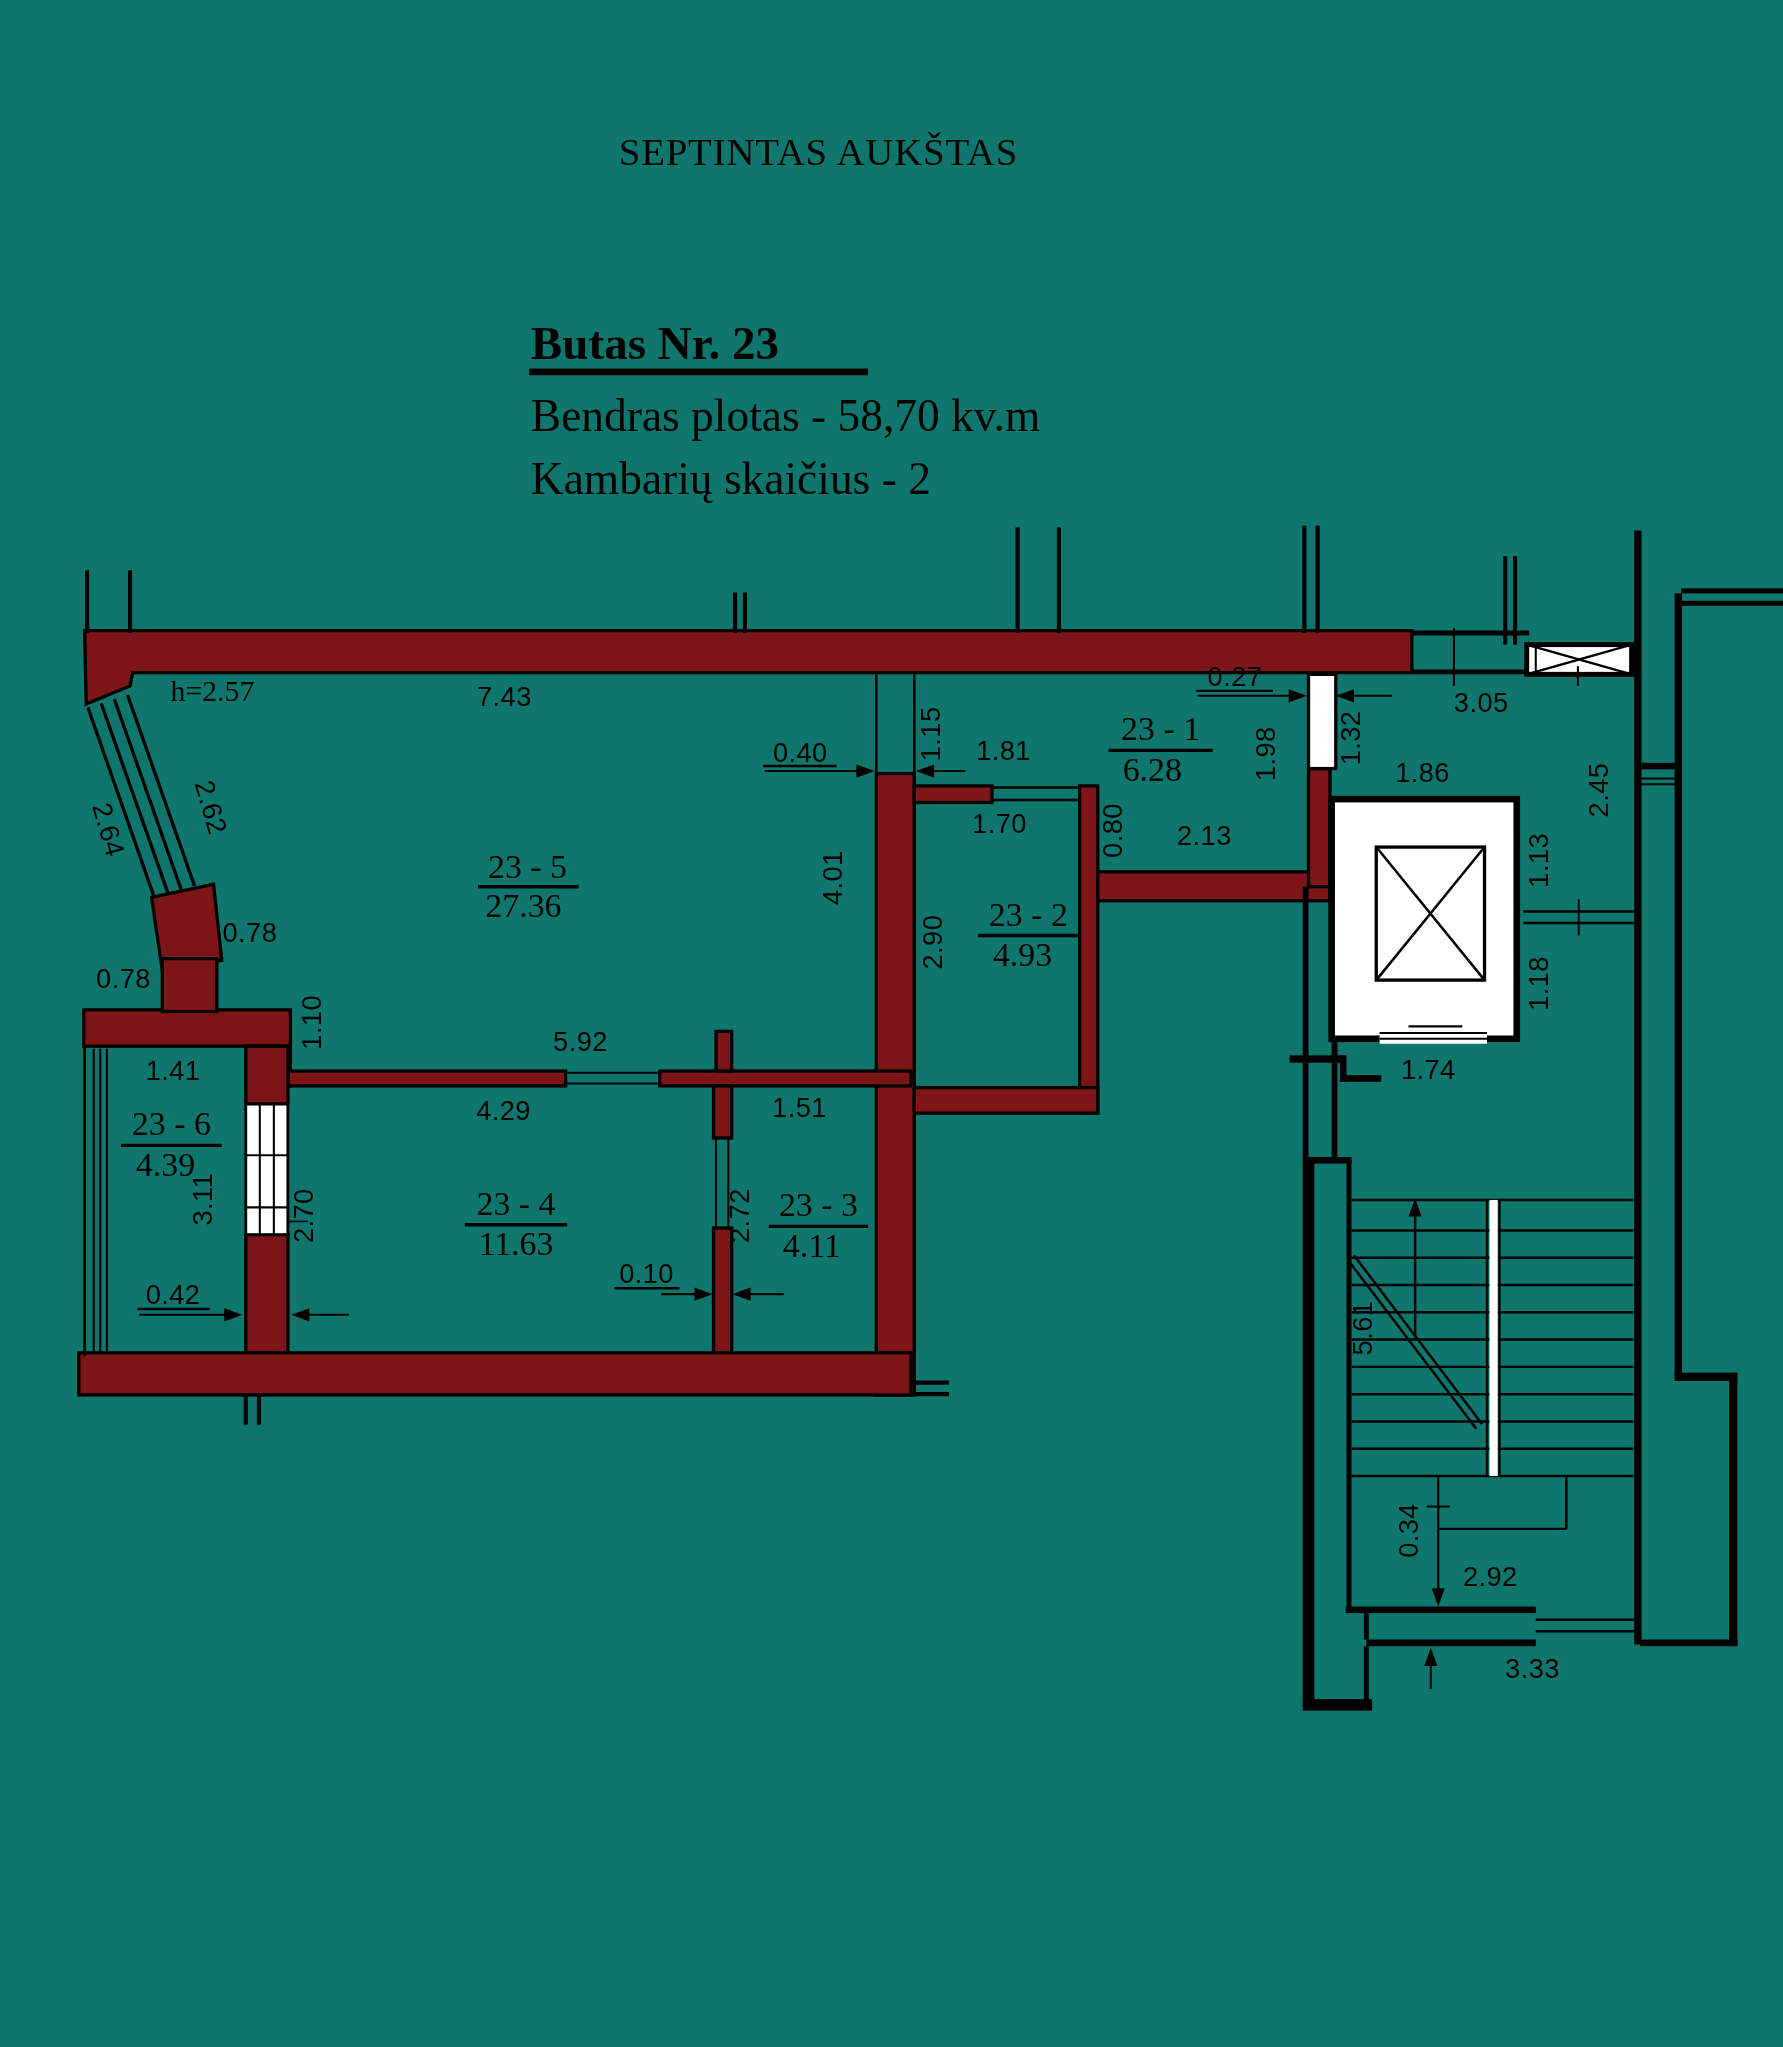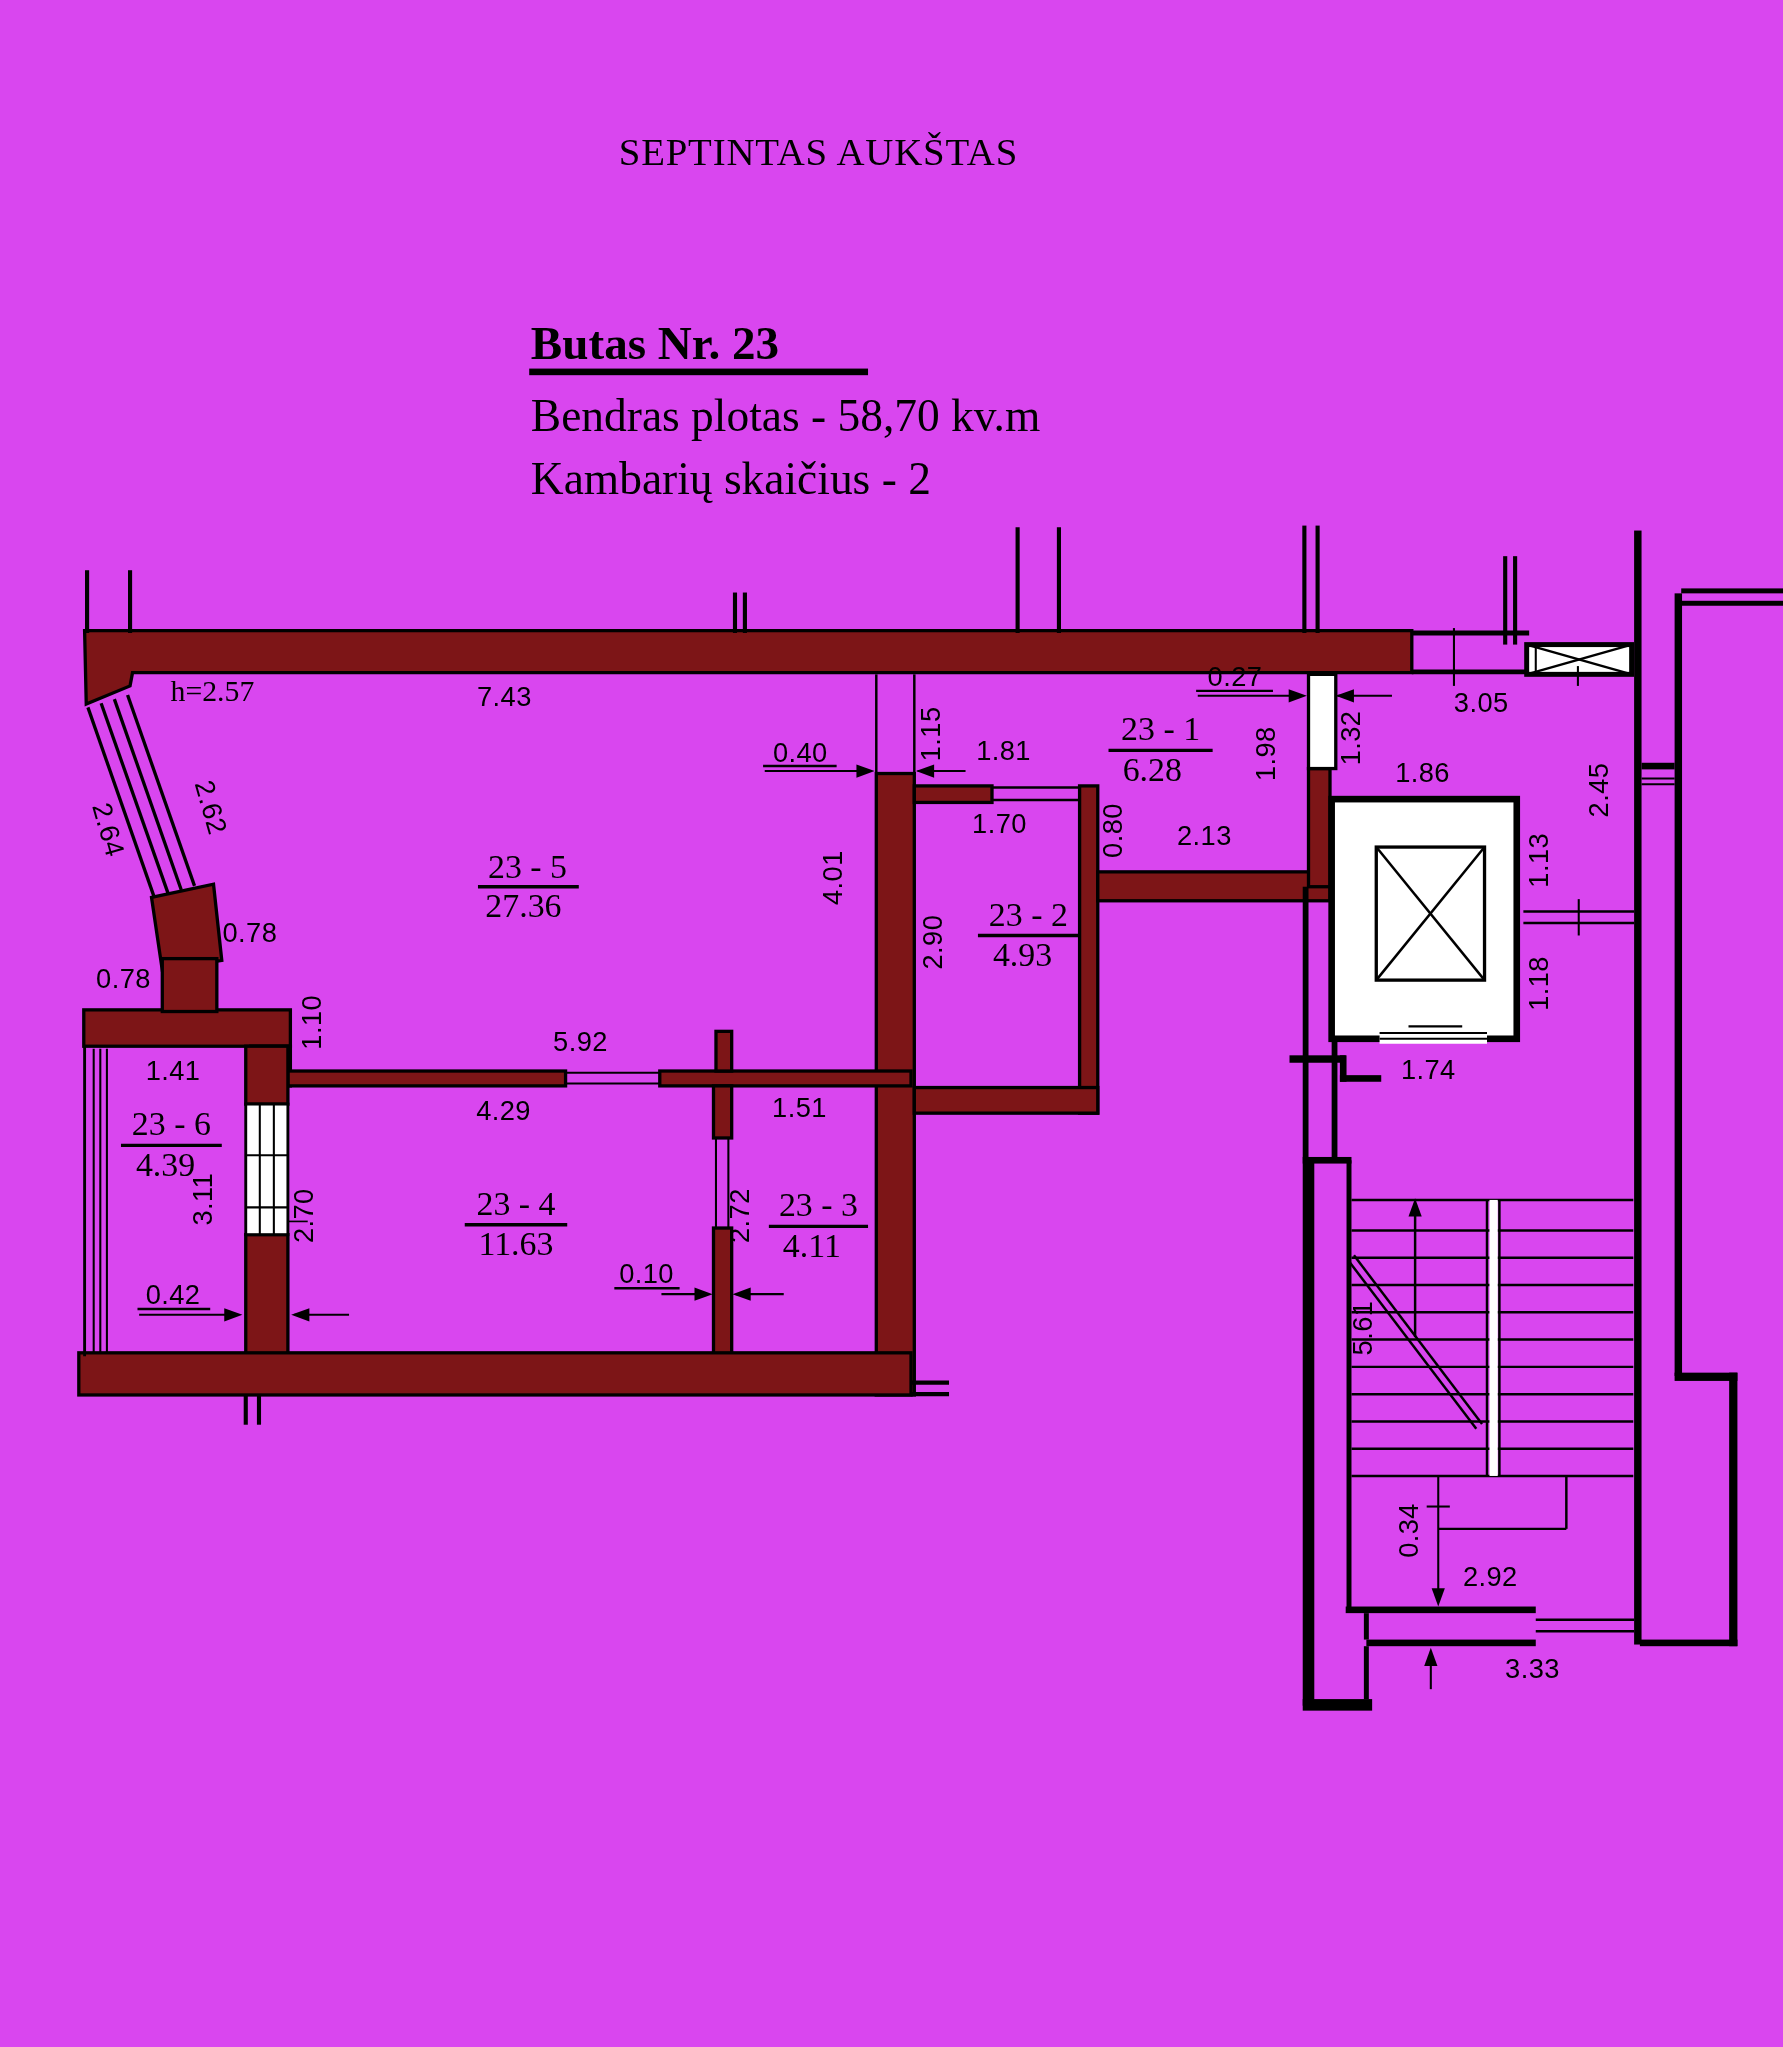--- a/index.html
+++ b/index.html
@@ -3,7 +3,7 @@
 <meta charset="utf-8">
 <style>
   html,body{margin:0;padding:0;background:#ffffff;}
-  .page{position:relative;width:1784px;height:2047px;background:#d946ef;overflow:hidden;}
+  .page{position:relative;width:1784px;height:2047px;background:#0f766e;overflow:hidden;}
   svg{display:block;}
   text{fill:#000;}
   .dim{font-family:"Liberation Sans",sans-serif;font-size:33px;letter-spacing:0.5px;}

